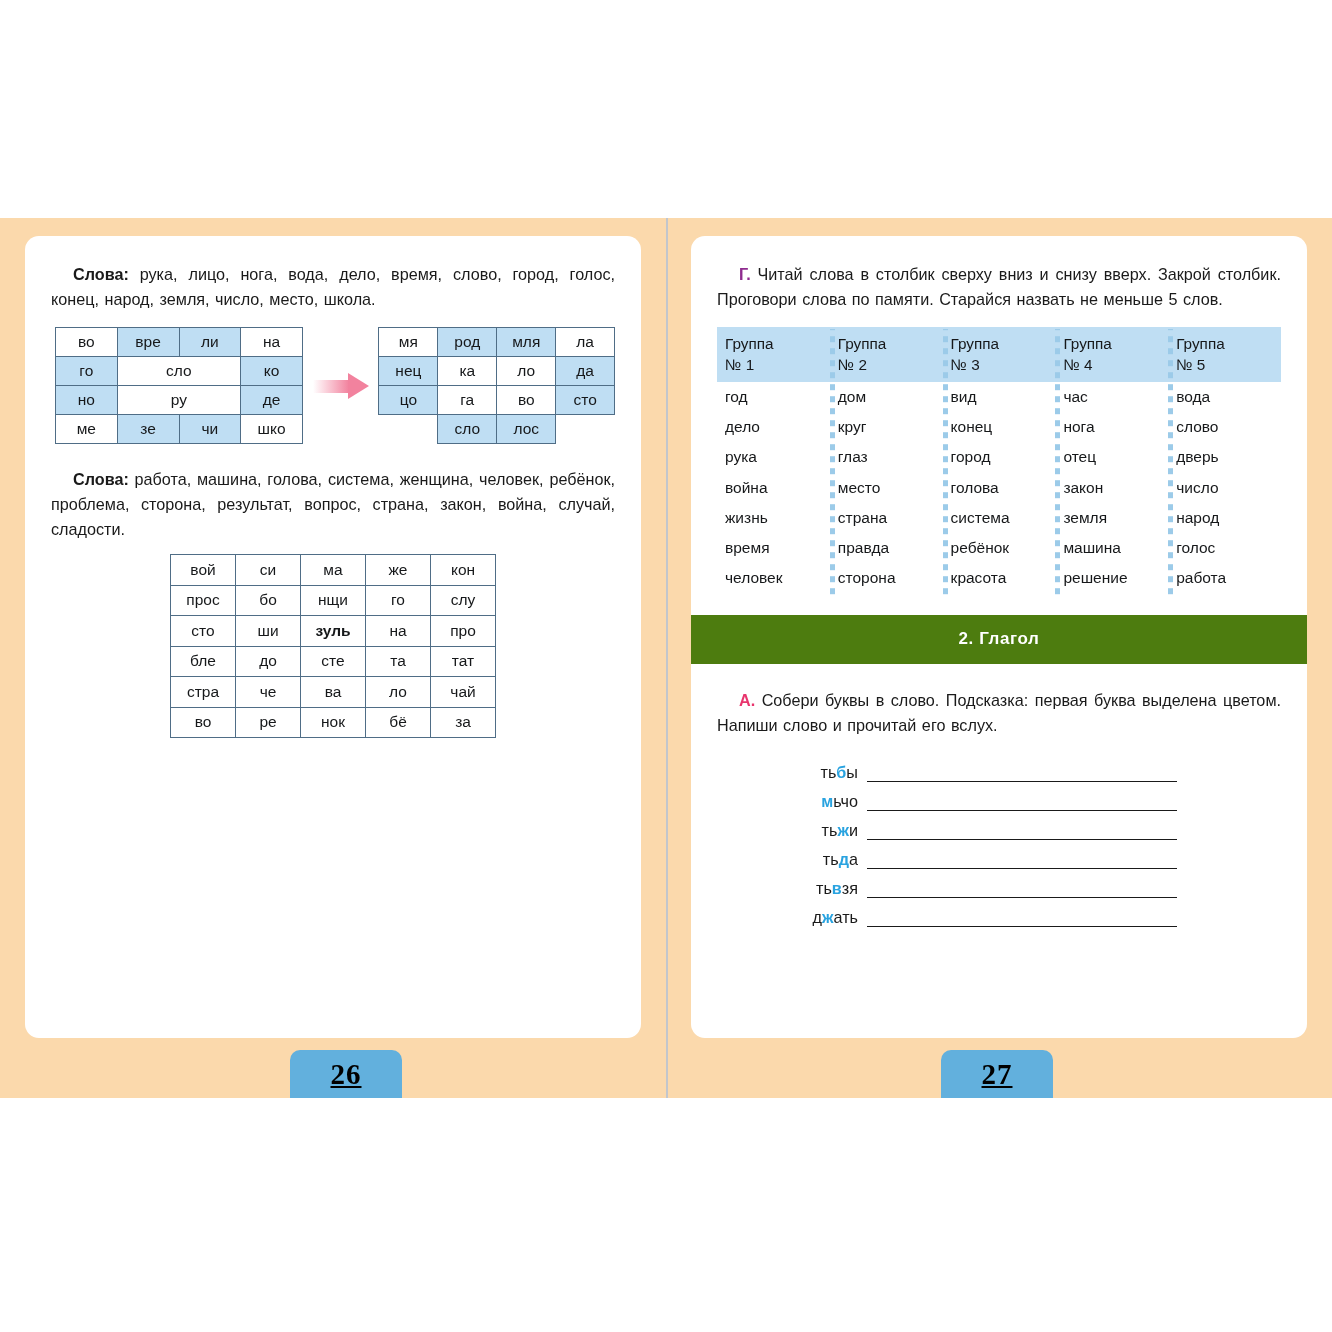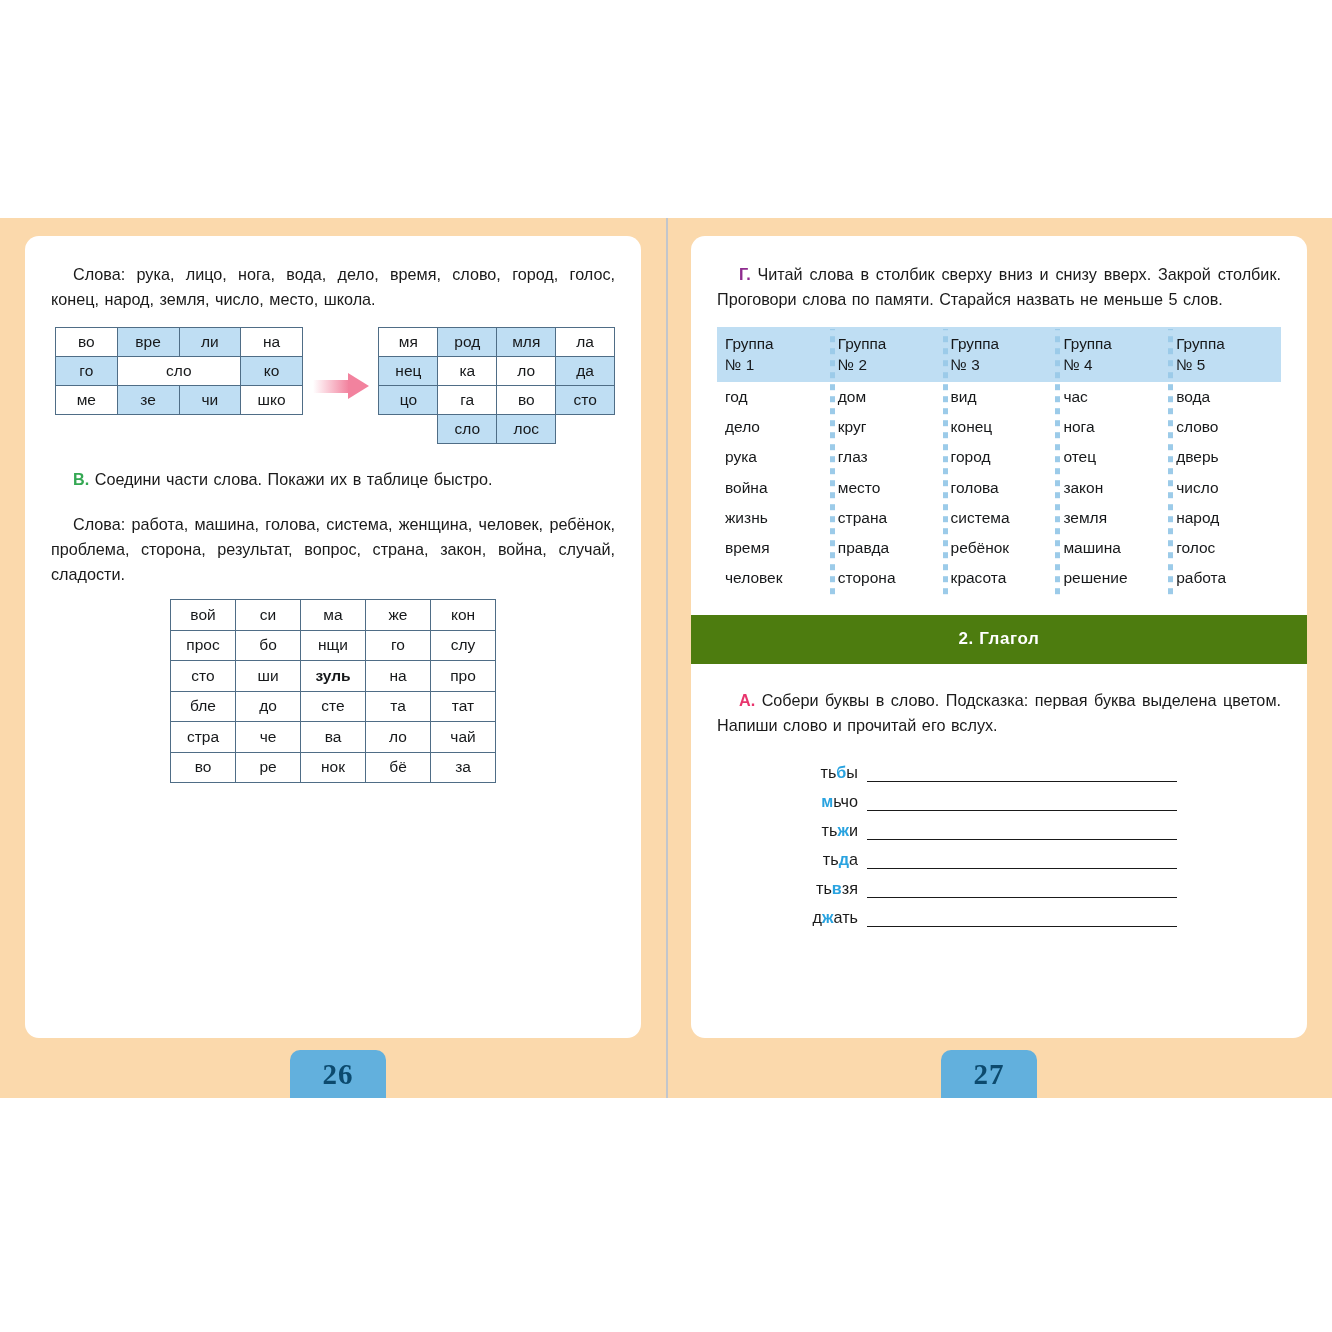--- a/index.html
+++ b/index.html
@@ -94,7 +94,7 @@
   .letter-v { color: #34a853; font-weight: bold; }
   .letter-g { color: #8e2b8e; font-weight: bold; }
   .letter-a { color: #e8356d; font-weight: bold; }
-  .bold { font-weight: normal; }
+  .bold { font-weight: bold; }
 
   
   .tables-row {

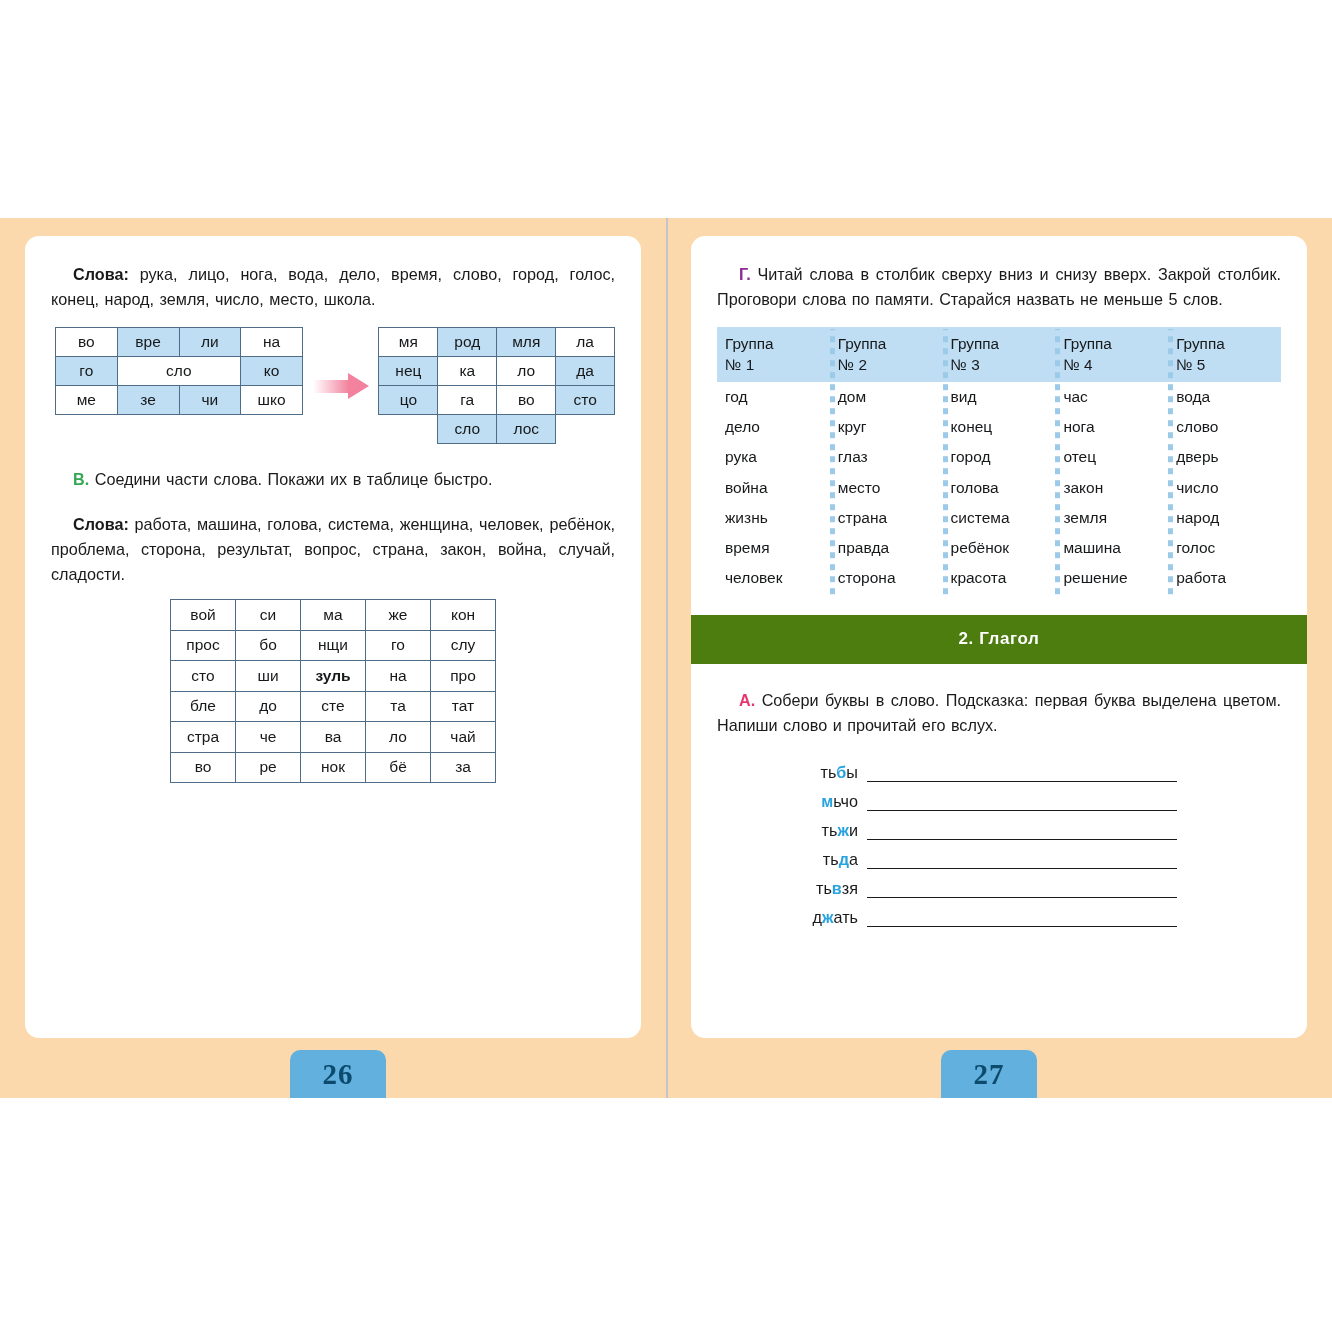--- a/index.html
+++ b/index.html
@@ -283,6 +283,11 @@
                   <td class="blue">ко</td>
                 </tr>
                 <tr>
+                  <td class="blue">но</td>
+                  <td colspan="2">ру</td>
+                  <td class="blue">де</td>
+                </tr>
+                <tr>
                   <td>ме</td>
                   <td class="blue">зе</td>
                   <td class="blue">чи</td>

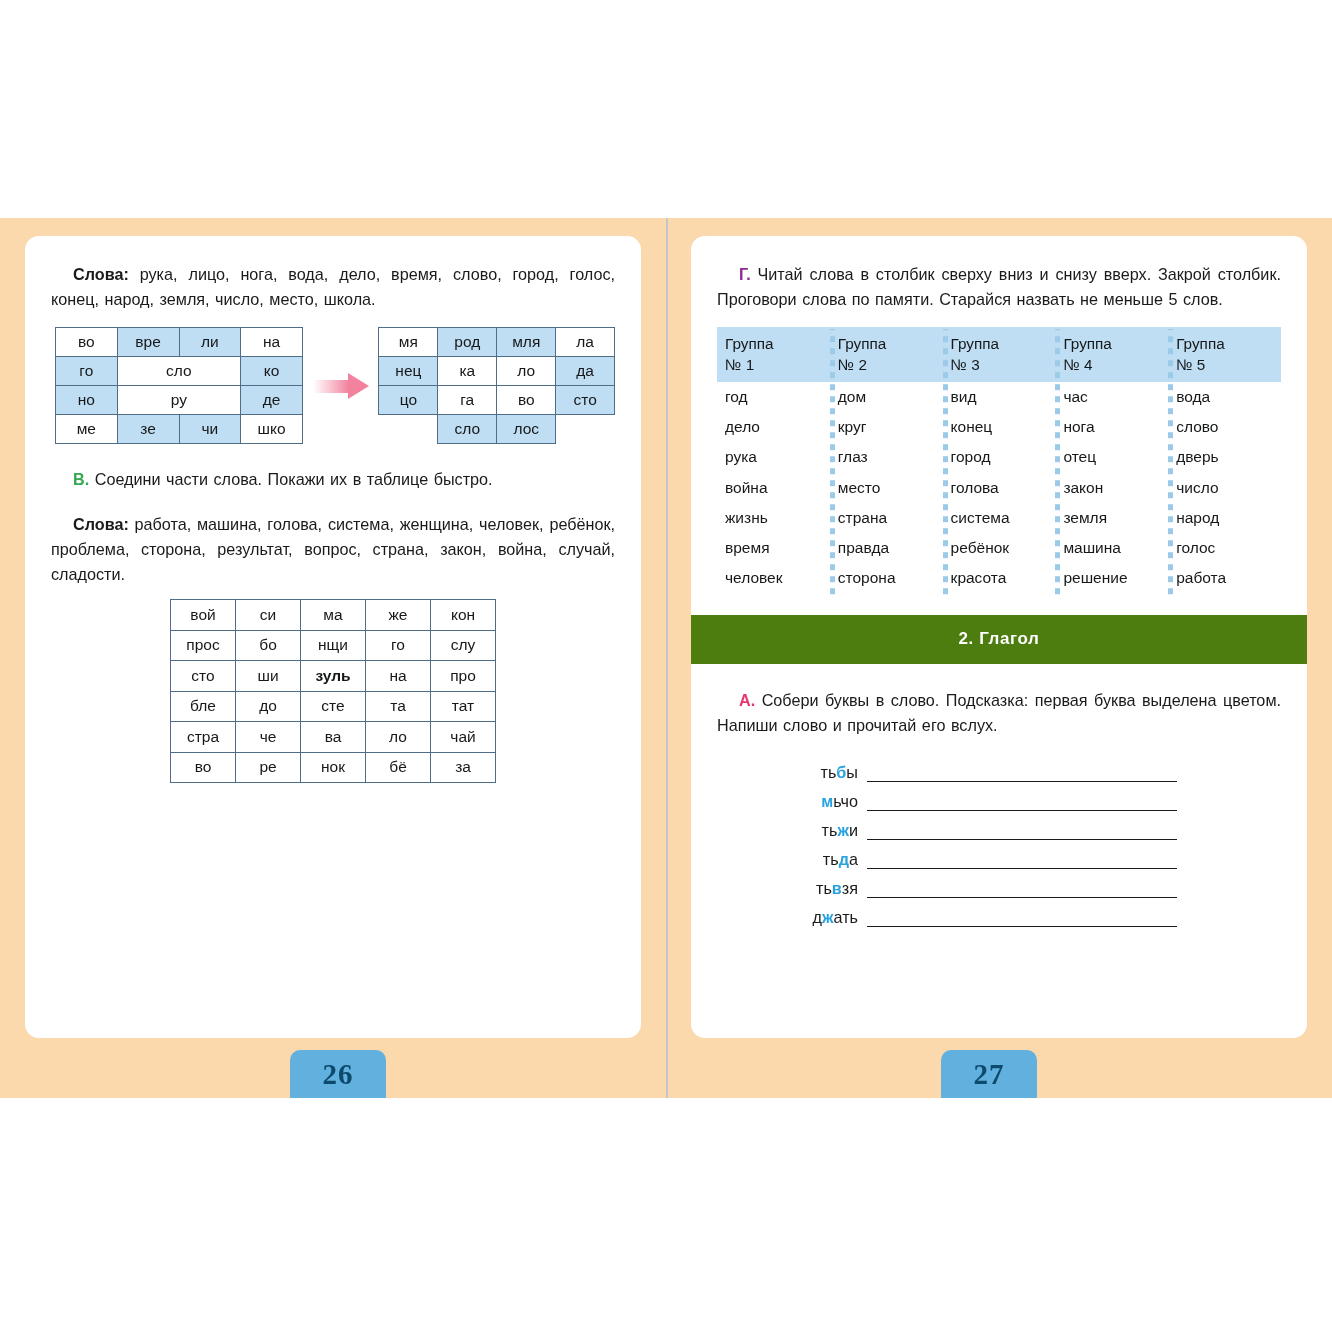--- a/index.html
+++ b/index.html
@@ -333,10 +333,6 @@
           </table>
         </div>
 
-        <p class="task">
-          <span class="letter-v">В.</span>
-          <span>Соедини части слова. Покажи их в таблице быстро.</span>
-        </p>
 
         <p class="task tight">
           <span class="bold">Слова:</span>

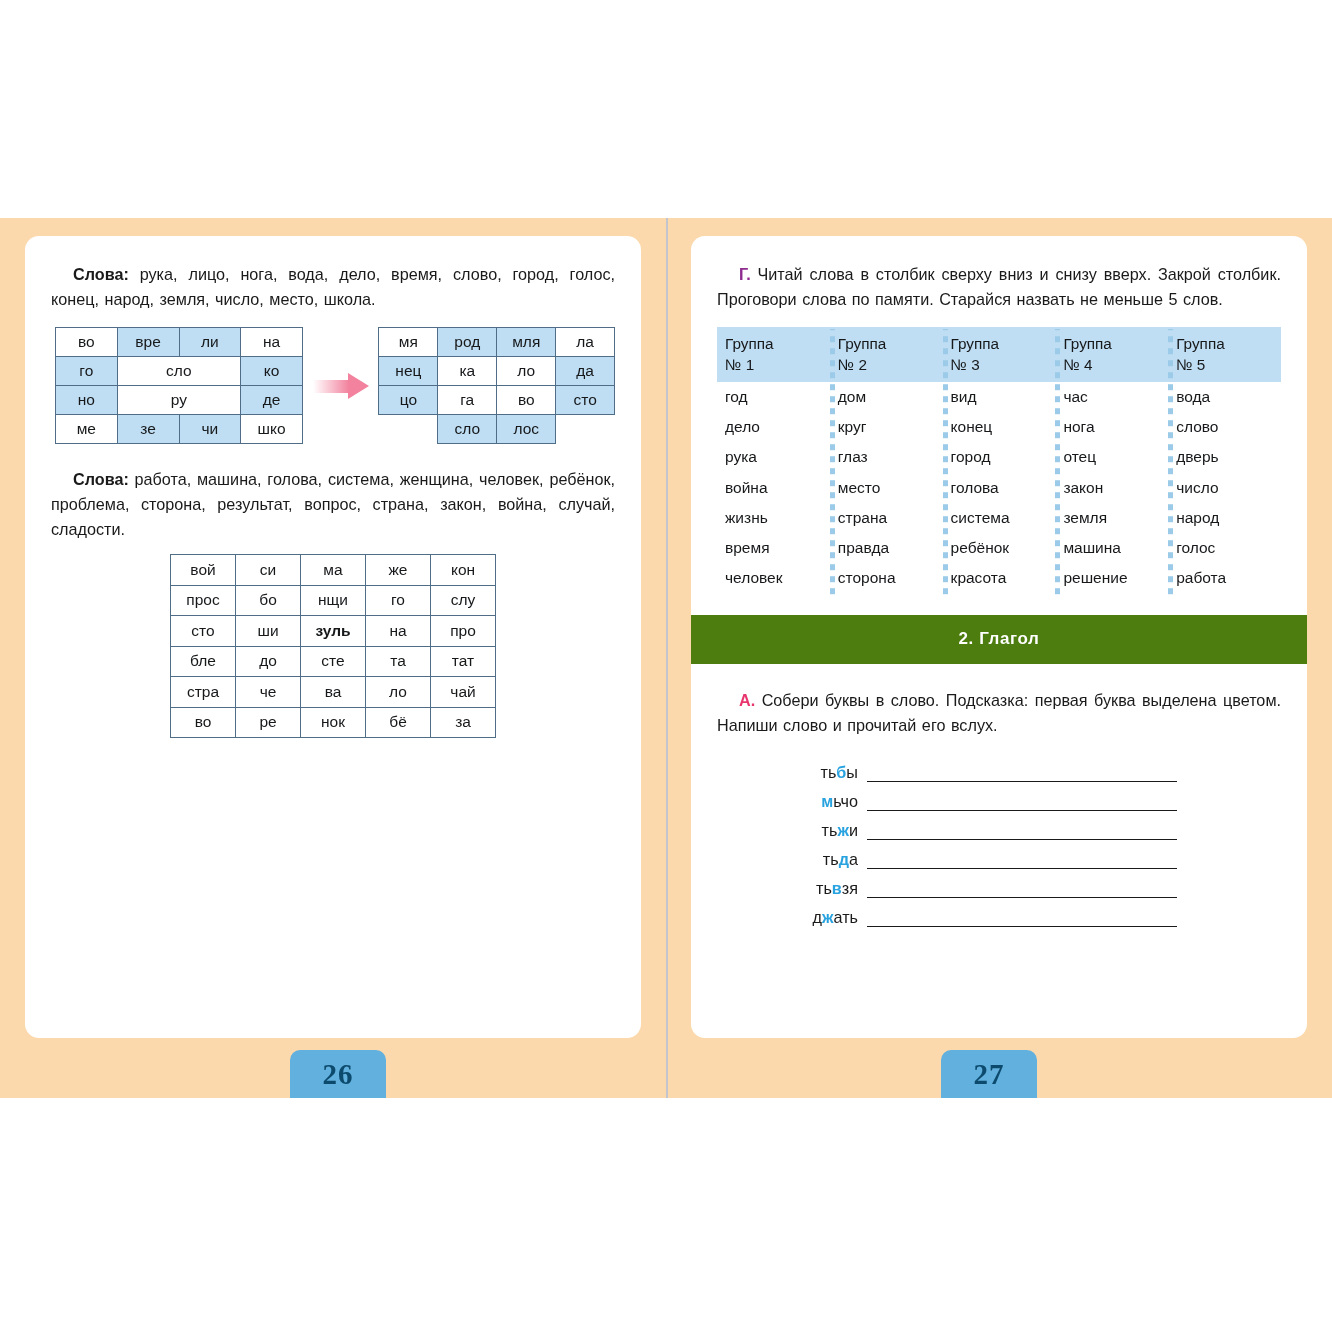--- a/index.html
+++ b/index.html
@@ -61,12 +61,12 @@
   .page-tab {
     position: absolute;
     bottom: 0px;
-    width: 96px;
+    width: 112px;
     height: 48px;
     background: #62b0dd;
     border-top-left-radius: 10px;
     border-top-right-radius: 10px;
-    color: #0c4a6e;
+    color: #000000;
     font-family: "Liberation Serif", serif;
     font-size: 29px;
     font-weight: bold;
@@ -74,6 +74,7 @@
     align-items: center;
     justify-content: center;
     letter-spacing: 1px;
+    text-decoration: underline;
   }
   .tab-left  { left: 290px; }
   .tab-right { left: 275px; }

